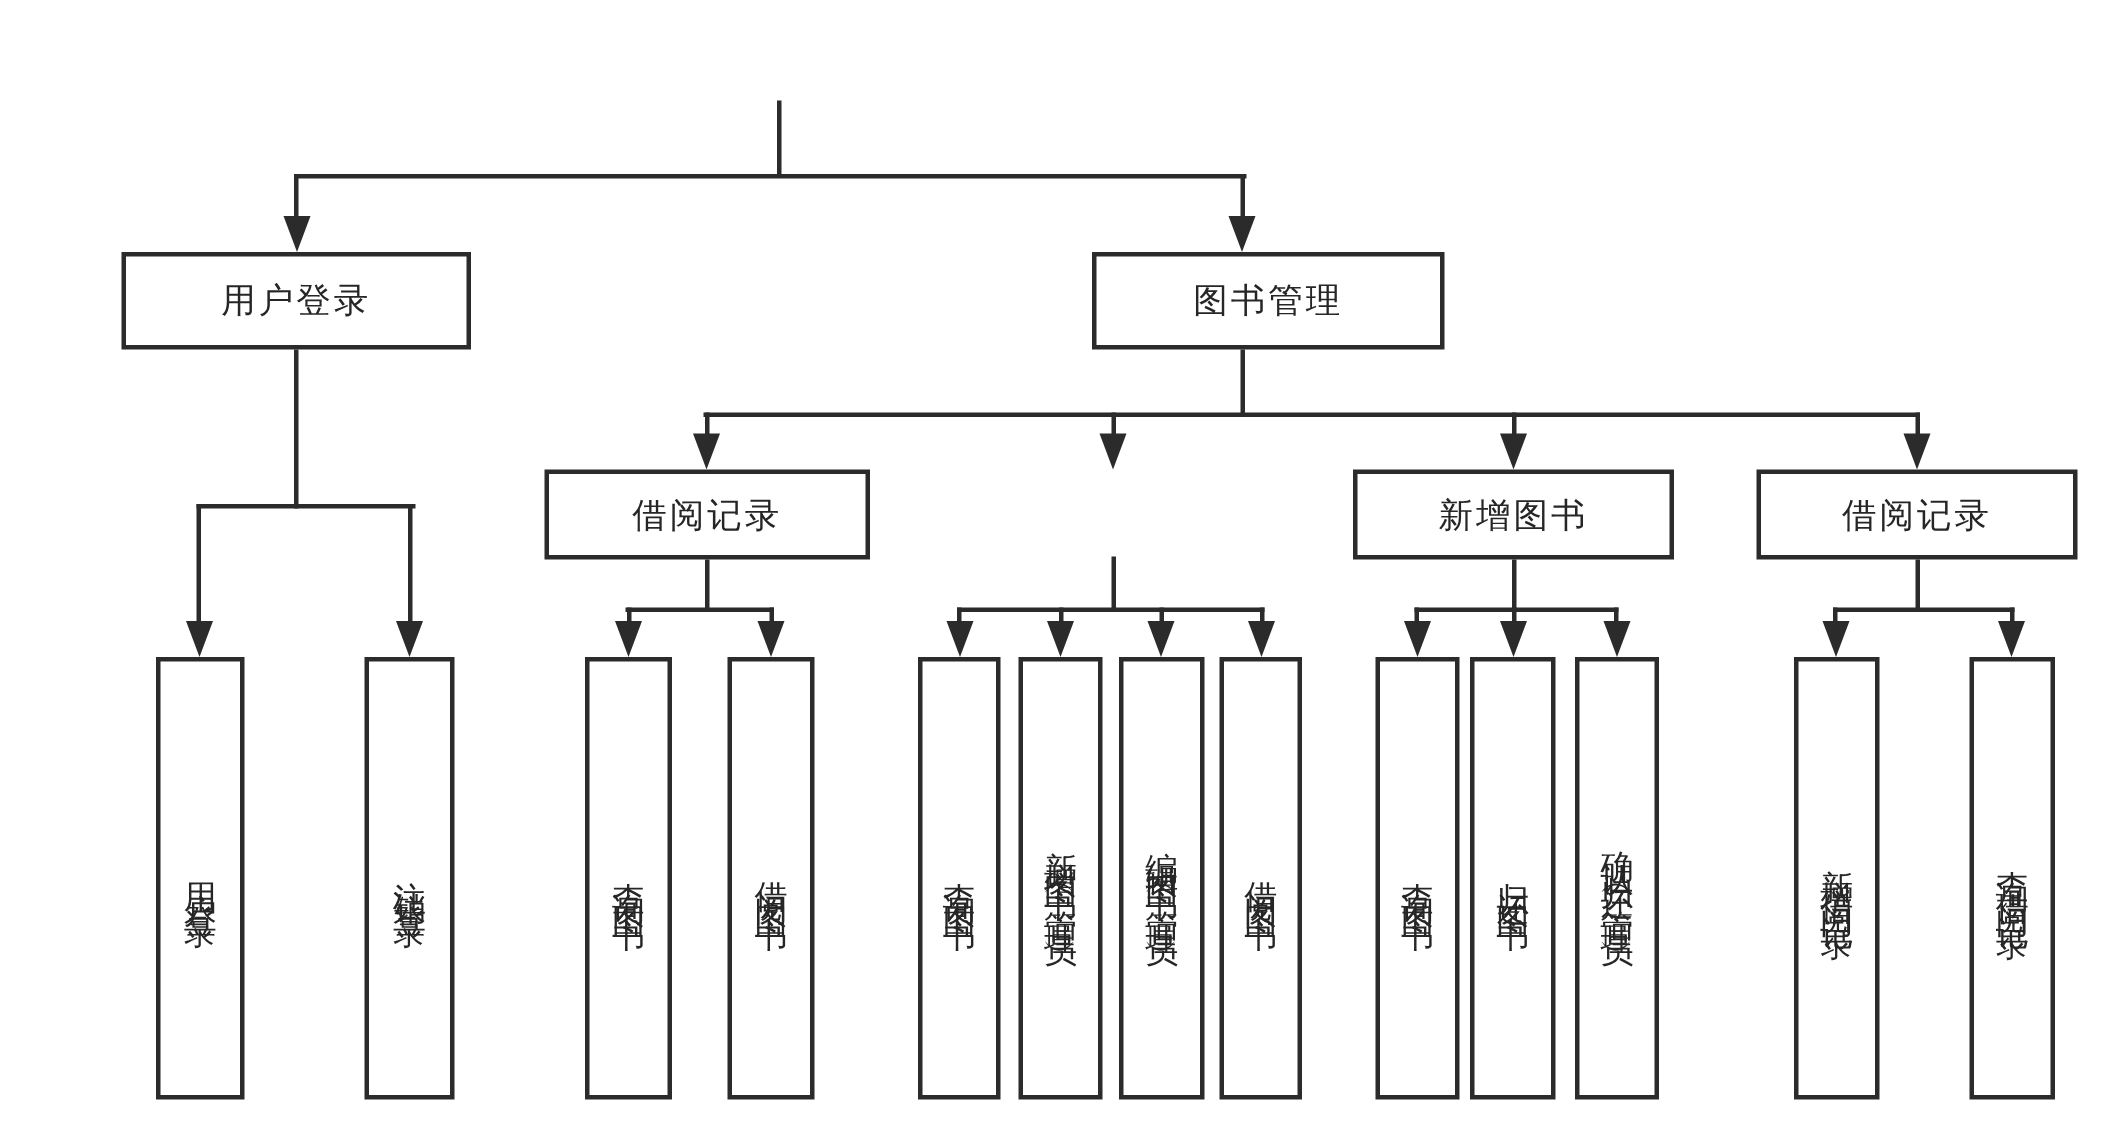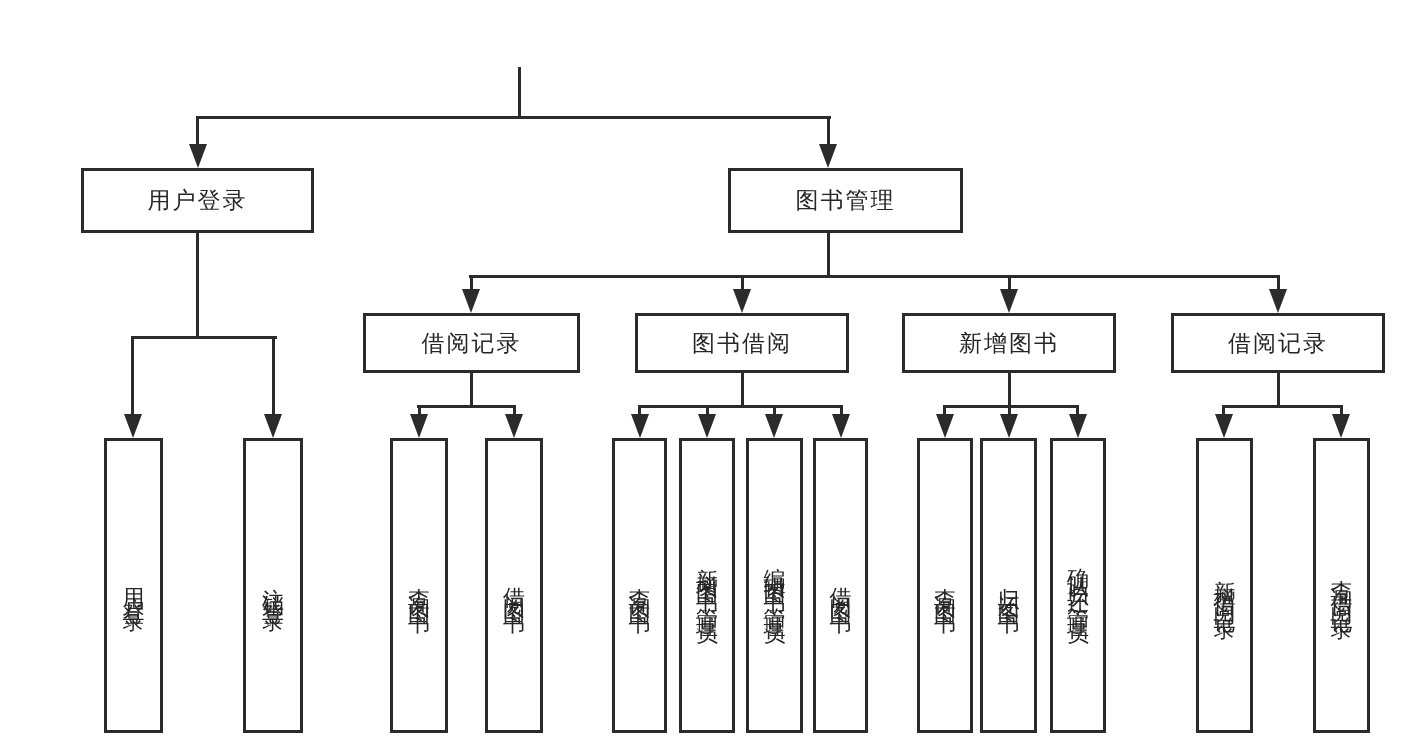--- a/index.html
+++ b/index.html
@@ -112,9 +112,6 @@
     <div class="box" style="left:363px;top:313px;width:217px;height:60px">
       <span>借阅记录</span>
     </div>
-    <div class="box" style="left:635px;top:313px;width:214px;height:60px">
-      <span>图书借阅</span>
-    </div>
     <div class="box" style="left:902px;top:313px;width:214px;height:60px">
       <span>新增图书</span>
     </div>

